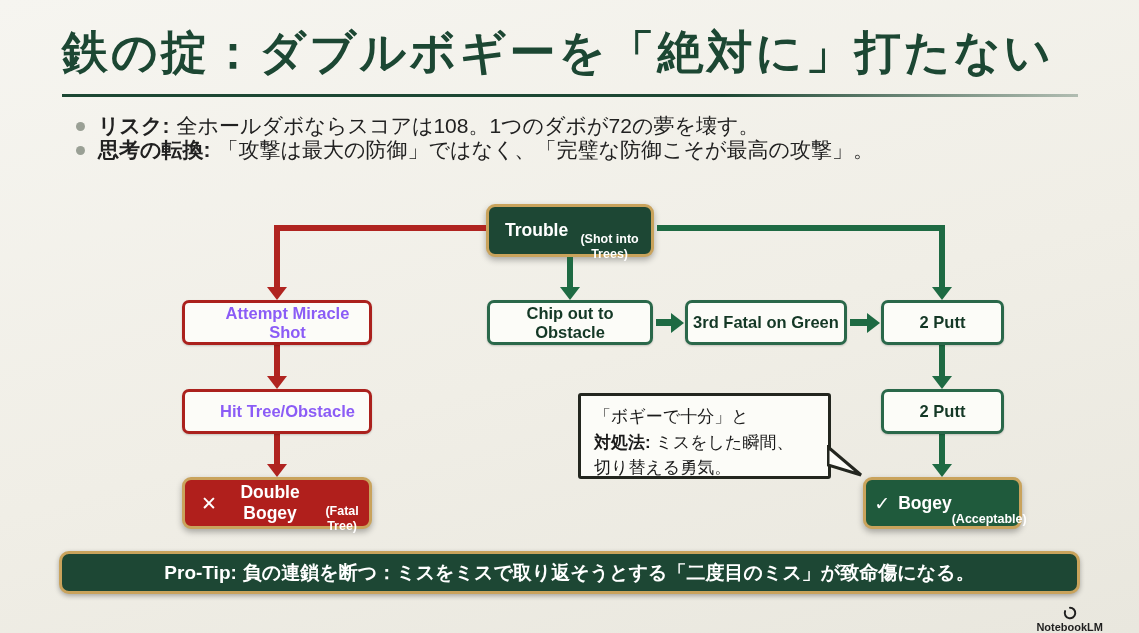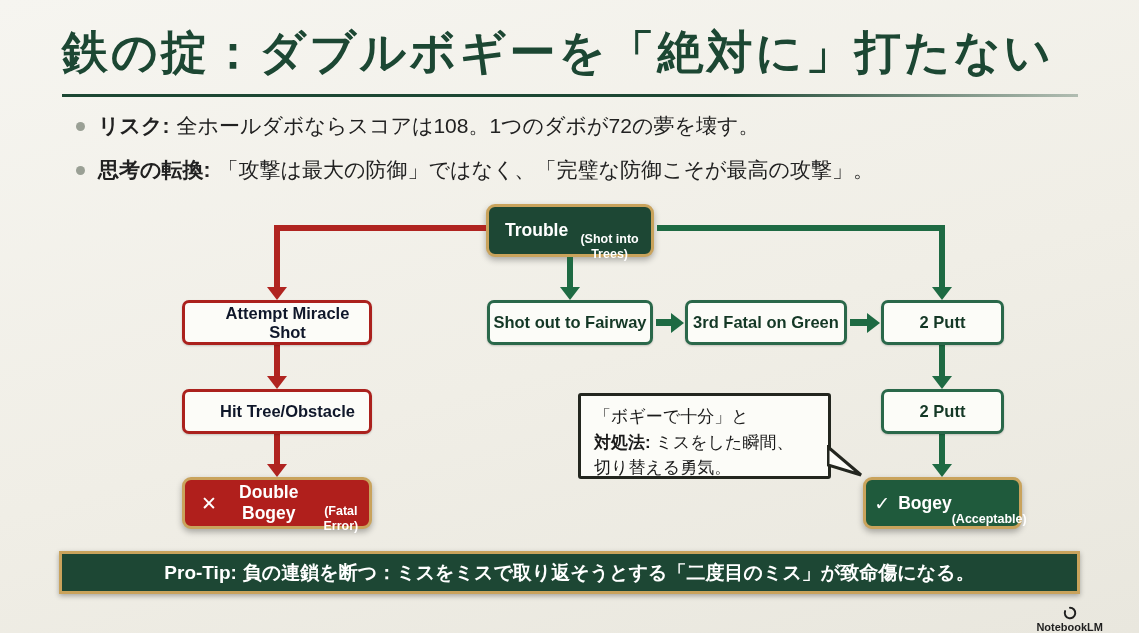--- a/index.html
+++ b/index.html
@@ -24,7 +24,7 @@
                  margin:10px 13px 0 0; flex:none; }
   .bullet .lbl { font-weight:700; margin-right:7px; white-space:nowrap; }
   #bullet-1 { top:112px; }
-  #bullet-2 { top:156px; }
+  #bullet-2 { top:136px; }
 
   
   .wbox { position:absolute; background:#fcfcf8; display:flex; align-items:center;

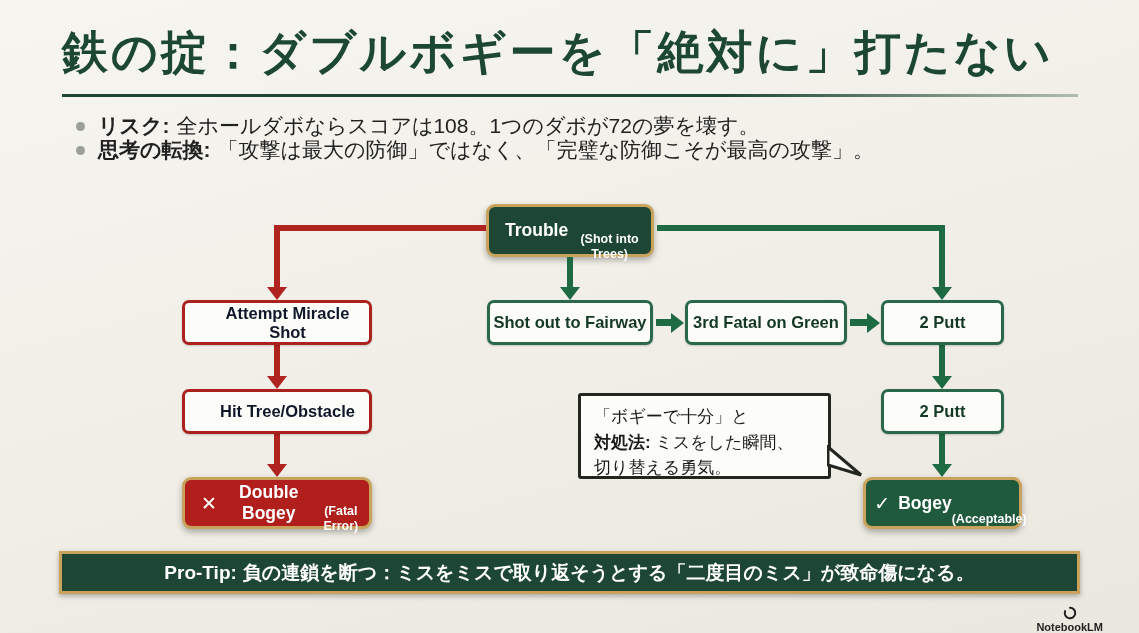--- a/index.html
+++ b/index.html
@@ -30,7 +30,7 @@
   .wbox { position:absolute; background:#fcfcf8; display:flex; align-items:center;
           justify-content:center; font-weight:700; font-size:16.5px; border-radius:7px;
           box-shadow:0 1px 2px rgba(0,0,0,0.18); text-align:center; line-height:1.1; }
-  .rb { border:3px solid #ab211d; color:#0f172a;padding-left:21px; }
+  .rb { border:3px solid #ab211d; color:#8b5cf6;padding-left:21px; }
   .gb { border:3px solid #2a684a; color:#143826; }
 
   .dbox { position:absolute; background:#1d4734; border:3px solid #c9a35c; border-radius:9px;

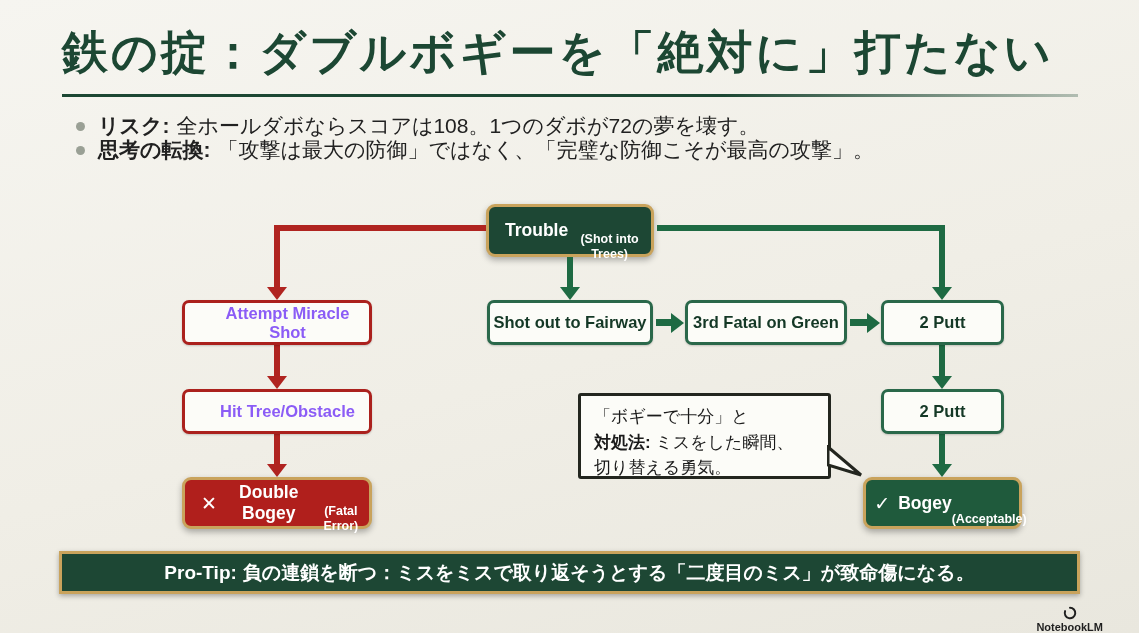--- a/index.html
+++ b/index.html
@@ -133,7 +133,7 @@
     <div class="s">(Fatal Error)</div>
   </div>
 
-  <div class="wbox gb" style="left:487px; top:300px; width:166px; height:45px;">Shot out to Fairway</div>
+  <div class="wbox gb" style="left:487px; top:300px; width:166px; height:45px;">Chip out to Obstacle</div>
   <div class="wbox gb" style="left:685px; top:300px; width:162px; height:45px;">3rd Fatal on Green</div>
   <div class="wbox gb" style="left:881px; top:300px; width:123px; height:45px;">2 Putt</div>
   <div class="wbox gb" style="left:881px; top:389px; width:123px; height:45px;">2 Putt</div>

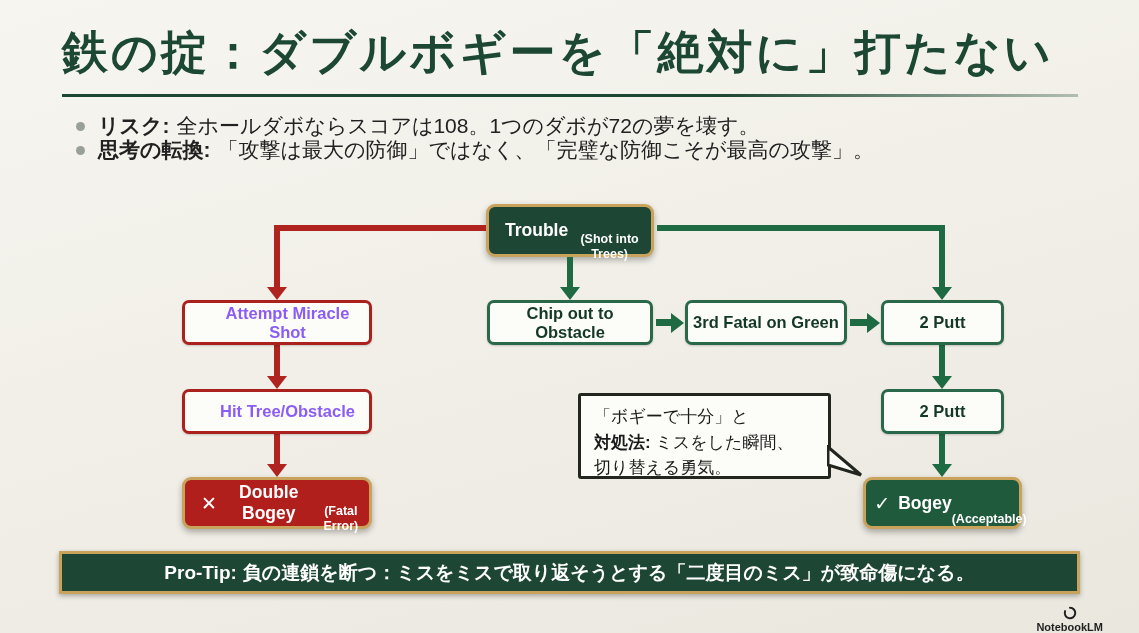--- a/index.html
+++ b/index.html
@@ -130,7 +130,7 @@
       <span class="mark">✕</span>
       <span class="t">Double Bogey</span>
     </div>
-    <div class="s">(Fatal Error)</div>
+    <div class="s">(Fatal Tree)</div>
   </div>
 
   <div class="wbox gb" style="left:487px; top:300px; width:166px; height:45px;">Chip out to Obstacle</div>

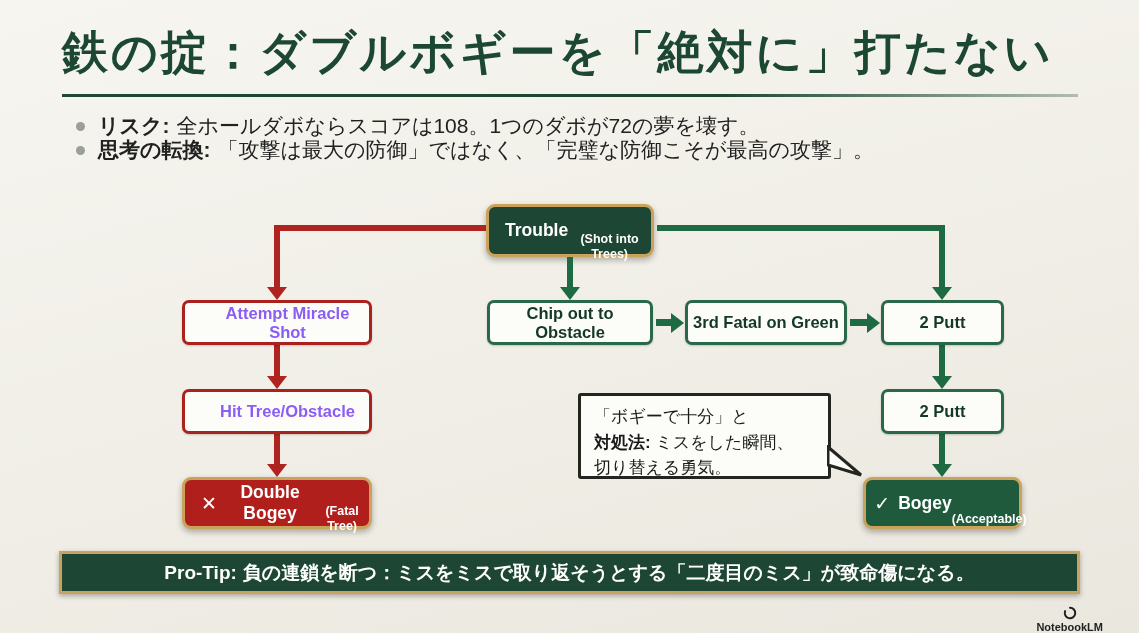--- a/index.html
+++ b/index.html
@@ -65,7 +65,7 @@
 
   
   #protip { position:absolute; left:59px; top:551px; width:1021px; height:43px;
-            background:#1d4734; border:3px solid #c9a35c; border-radius:0;
+            background:#1d4734; border:3px solid #c9a35c; border-radius:10px;
             display:flex; align-items:center; justify-content:center; color:#fff;
             font-size:19px; box-shadow:0 2px 5px rgba(0,0,0,0.3); white-space:nowrap; }
   #protip .lbl { font-weight:700; margin-right:6px; }

